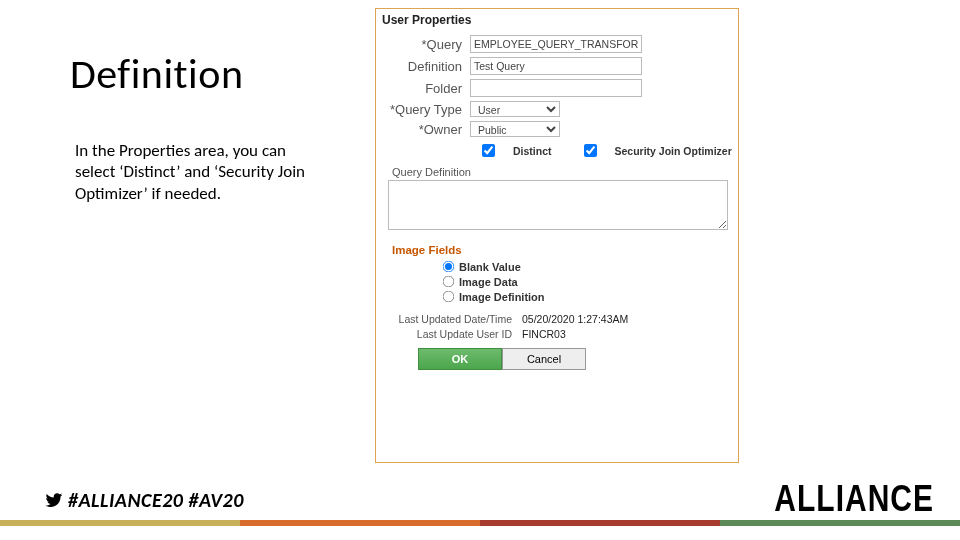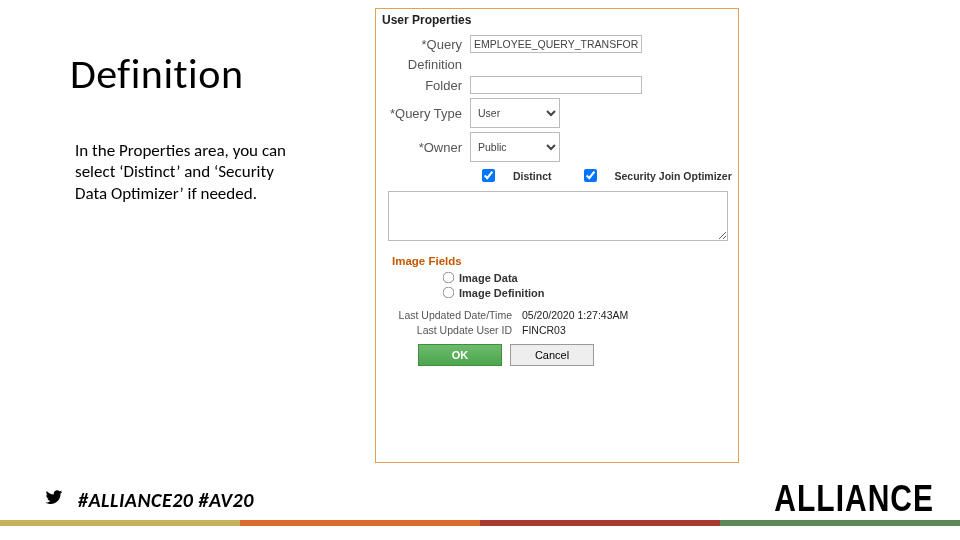--- a/index.html
+++ b/index.html
@@ -52,6 +52,7 @@
     </div>
     <div class="form-row">
       <div class="lbl">Definition</div>
+      <input type="text" class="w-long" value="Test Query" style="">
     </div>
     <div class="form-row">
       <div class="lbl">Folder</div>

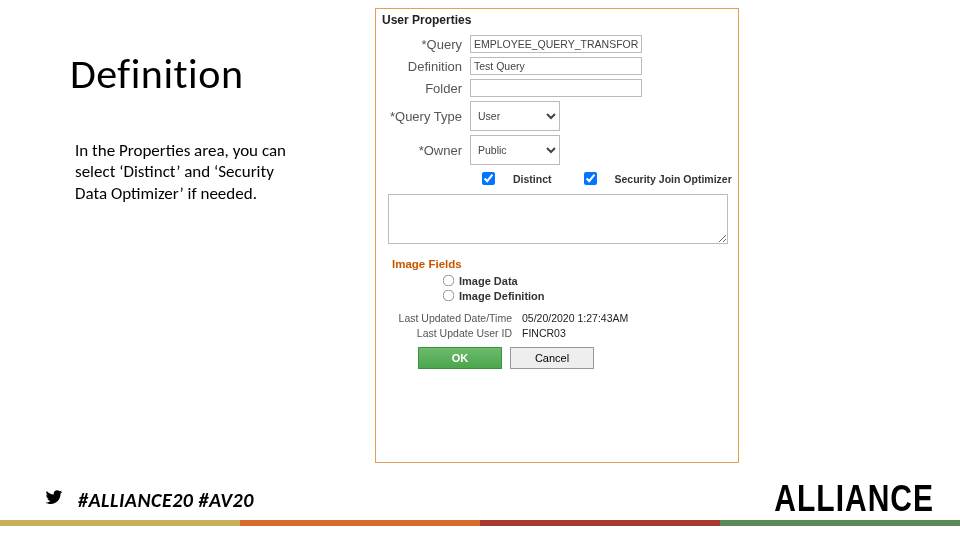--- a/index.html
+++ b/index.html
@@ -13,7 +13,7 @@
   .form-row .lbl { width:88px; text-align:right; padding-right:8px; color:#555; font-size:13px; }
   .form-row input[type="text"], .form-row select { border:1px solid #bbb; height:18px; font-size:10.5px; padding:1px 3px; background:#fff; color:#444; }
   .form-row input[type="text"].w-long { width:172px; }
-  .form-row select.w-short { width:90px; height:30px; }
+  .form-row select.w-short { width:90px; height:16px; }
   .chk-row { display:flex; gap:28px; padding-left:96px; margin:4px 0 6px; font-size:10.5px; color:#333; font-weight:700; }
   .chk-row label { display:flex; align-items:center; gap:15px; font-weight:400; }
   .chk-row label span { font-weight:700; }

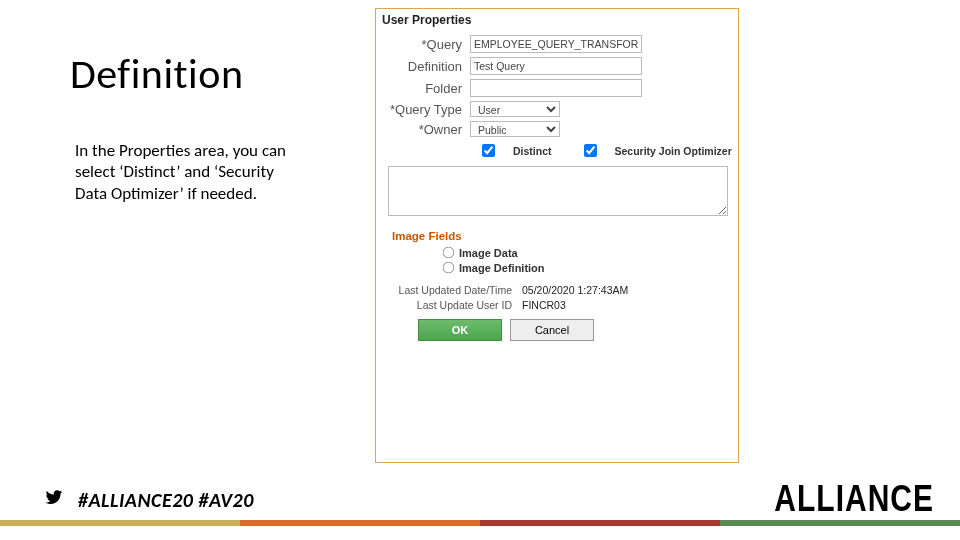--- a/index.html
+++ b/index.html
@@ -41,7 +41,7 @@
 
 <div class="slide">
   <div class="title">Definition</div>
-  <div class="body-text">In the Properties area, you can select ‘Distinct’ and ‘Security Data Optimizer’ if needed.</div>
+  <div class="body-text">In the Properties area, you can select ‘Distinct’ and ‘Security Join Optimizer’ if needed.</div>
 
   <div class="screenshot-frame">
     <div class="panel-title">User Properties</div>

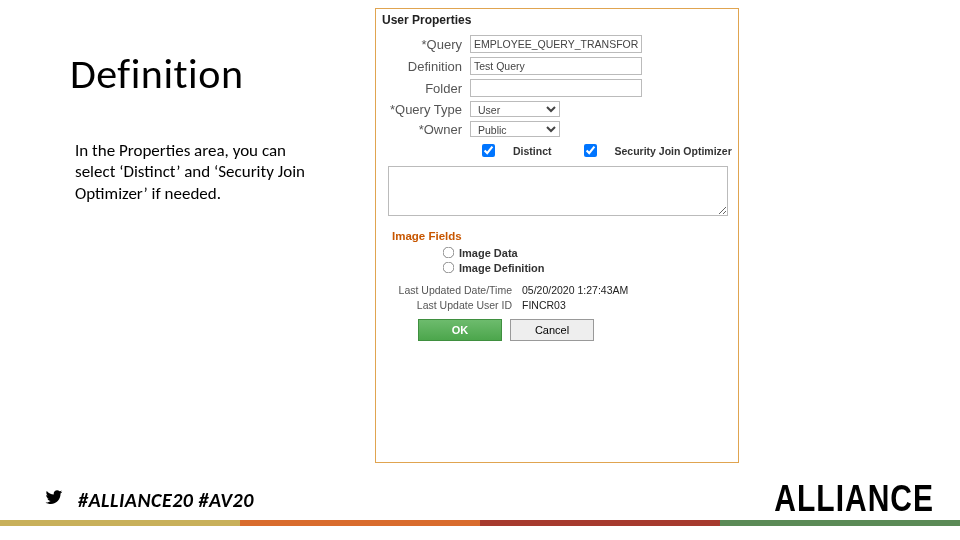--- a/index.html
+++ b/index.html
@@ -82,6 +82,7 @@
       </label>
     </div>
 
+    <div class="qdef-label">Query Definition</div>
     <textarea class="qdef-area" style=""></textarea>
 
     <div class="section-h">Image Fields</div>

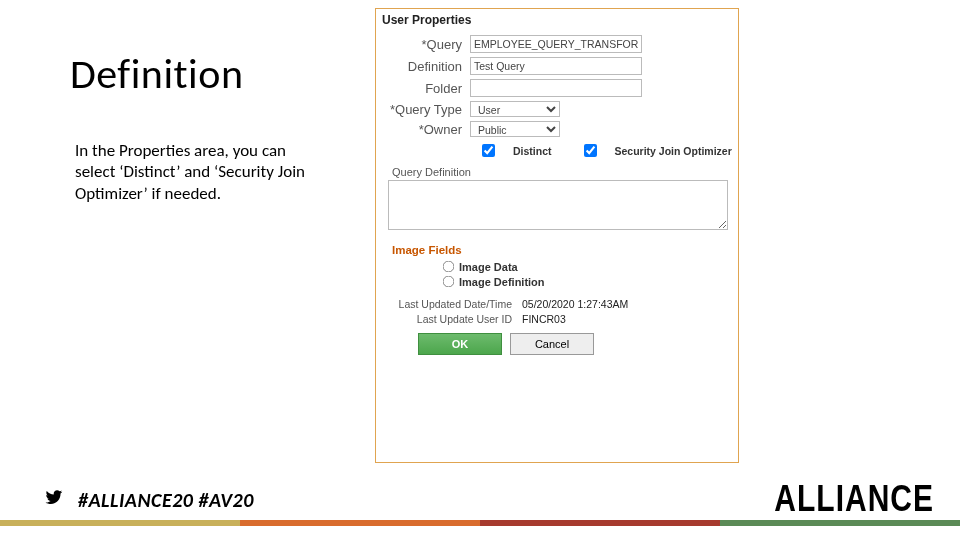--- a/index.html
+++ b/index.html
@@ -88,6 +88,10 @@
     <div class="section-h">Image Fields</div>
     <div class="radio-group">
       <label>
+        <input type="radio" name="imgf" checked="" style="">
+        <span>Blank Value</span>
+      </label>
+      <label>
         <input type="radio" name="imgf" style="">
         <span>Image Data</span>
       </label>

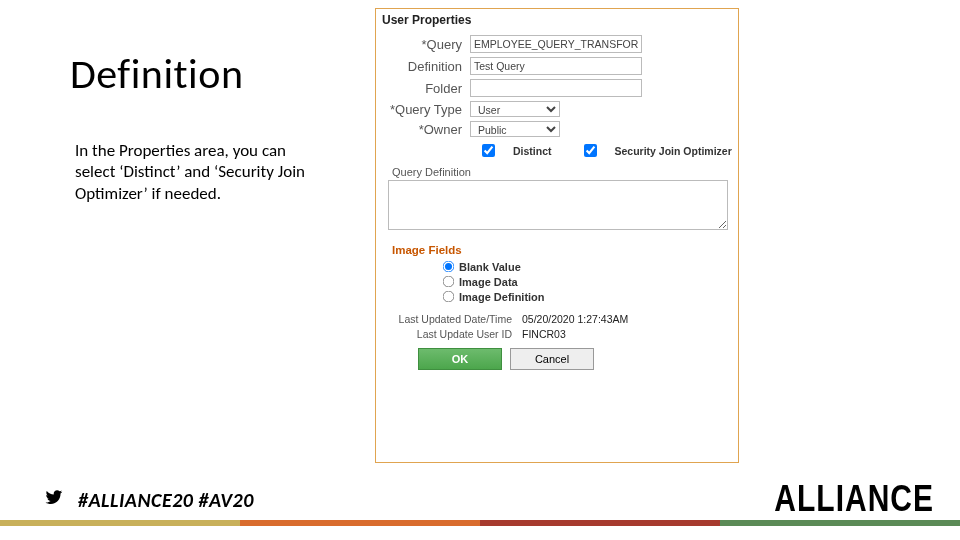--- a/index.html
+++ b/index.html
@@ -26,7 +26,7 @@
   .meta-row { display:flex; align-items:center; margin:3px 0; }
   .meta-row .lbl { width:140px; text-align:right; padding-right:10px; font-size:10.5px; color:#555; }
   .meta-row .val { font-size:10.5px; color:#222; }
-  .btn-row { display:flex; gap:8px; margin:8px 0 0 36px; }
+  .btn-row { display:flex; gap:0; margin:8px 0 0 36px; }
   .btn { width:84px; height:22px; font-size:11px; border:1px solid #999; background:#eee; cursor:pointer; }
   .btn.primary { background:linear-gradient(#6dbb6d,#4ca64c); color:#fff; border-color:#3f8f3f; font-weight:700; }
 

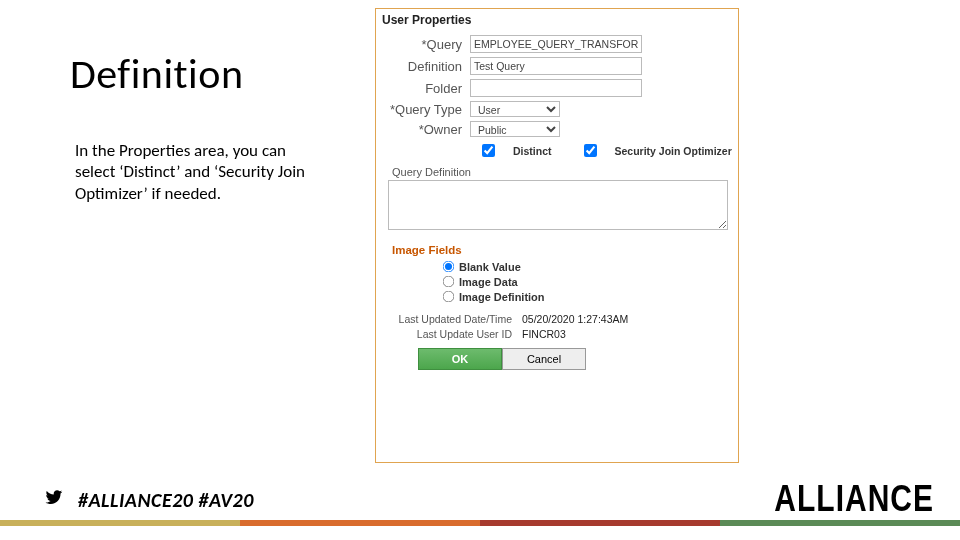--- a/index.html
+++ b/index.html
@@ -32,7 +32,7 @@
 
   
   .footer-stripe { position:absolute; left:0; bottom:14px; width:960px; height:6px; background:linear-gradient(90deg,#c8b05a 0 25%,#d96c2d 25% 50%,#a63a2e 50% 75%,#5b8a56 75% 100%); }
-  .hashtags { position:absolute; left:44px; bottom:28px; display:flex; gap:14px; font-weight:800; font-size:20px; font-style:italic; letter-spacing:.5px; }
+  .hashtags { position:absolute; left:44px; bottom:28px; display:flex; align-items:center; gap:4px; font-weight:800; font-size:20px; font-style:italic; letter-spacing:.5px; }
   .bird { width:20px; height:18px; }
   .wordmark { position:absolute; right:26px; bottom:24px; font-family: "Arial Black", Impact, sans-serif; font-weight:900; font-size:30px; letter-spacing:1px; transform:scaleY(1.2); font-style:normal; }
 </style>

